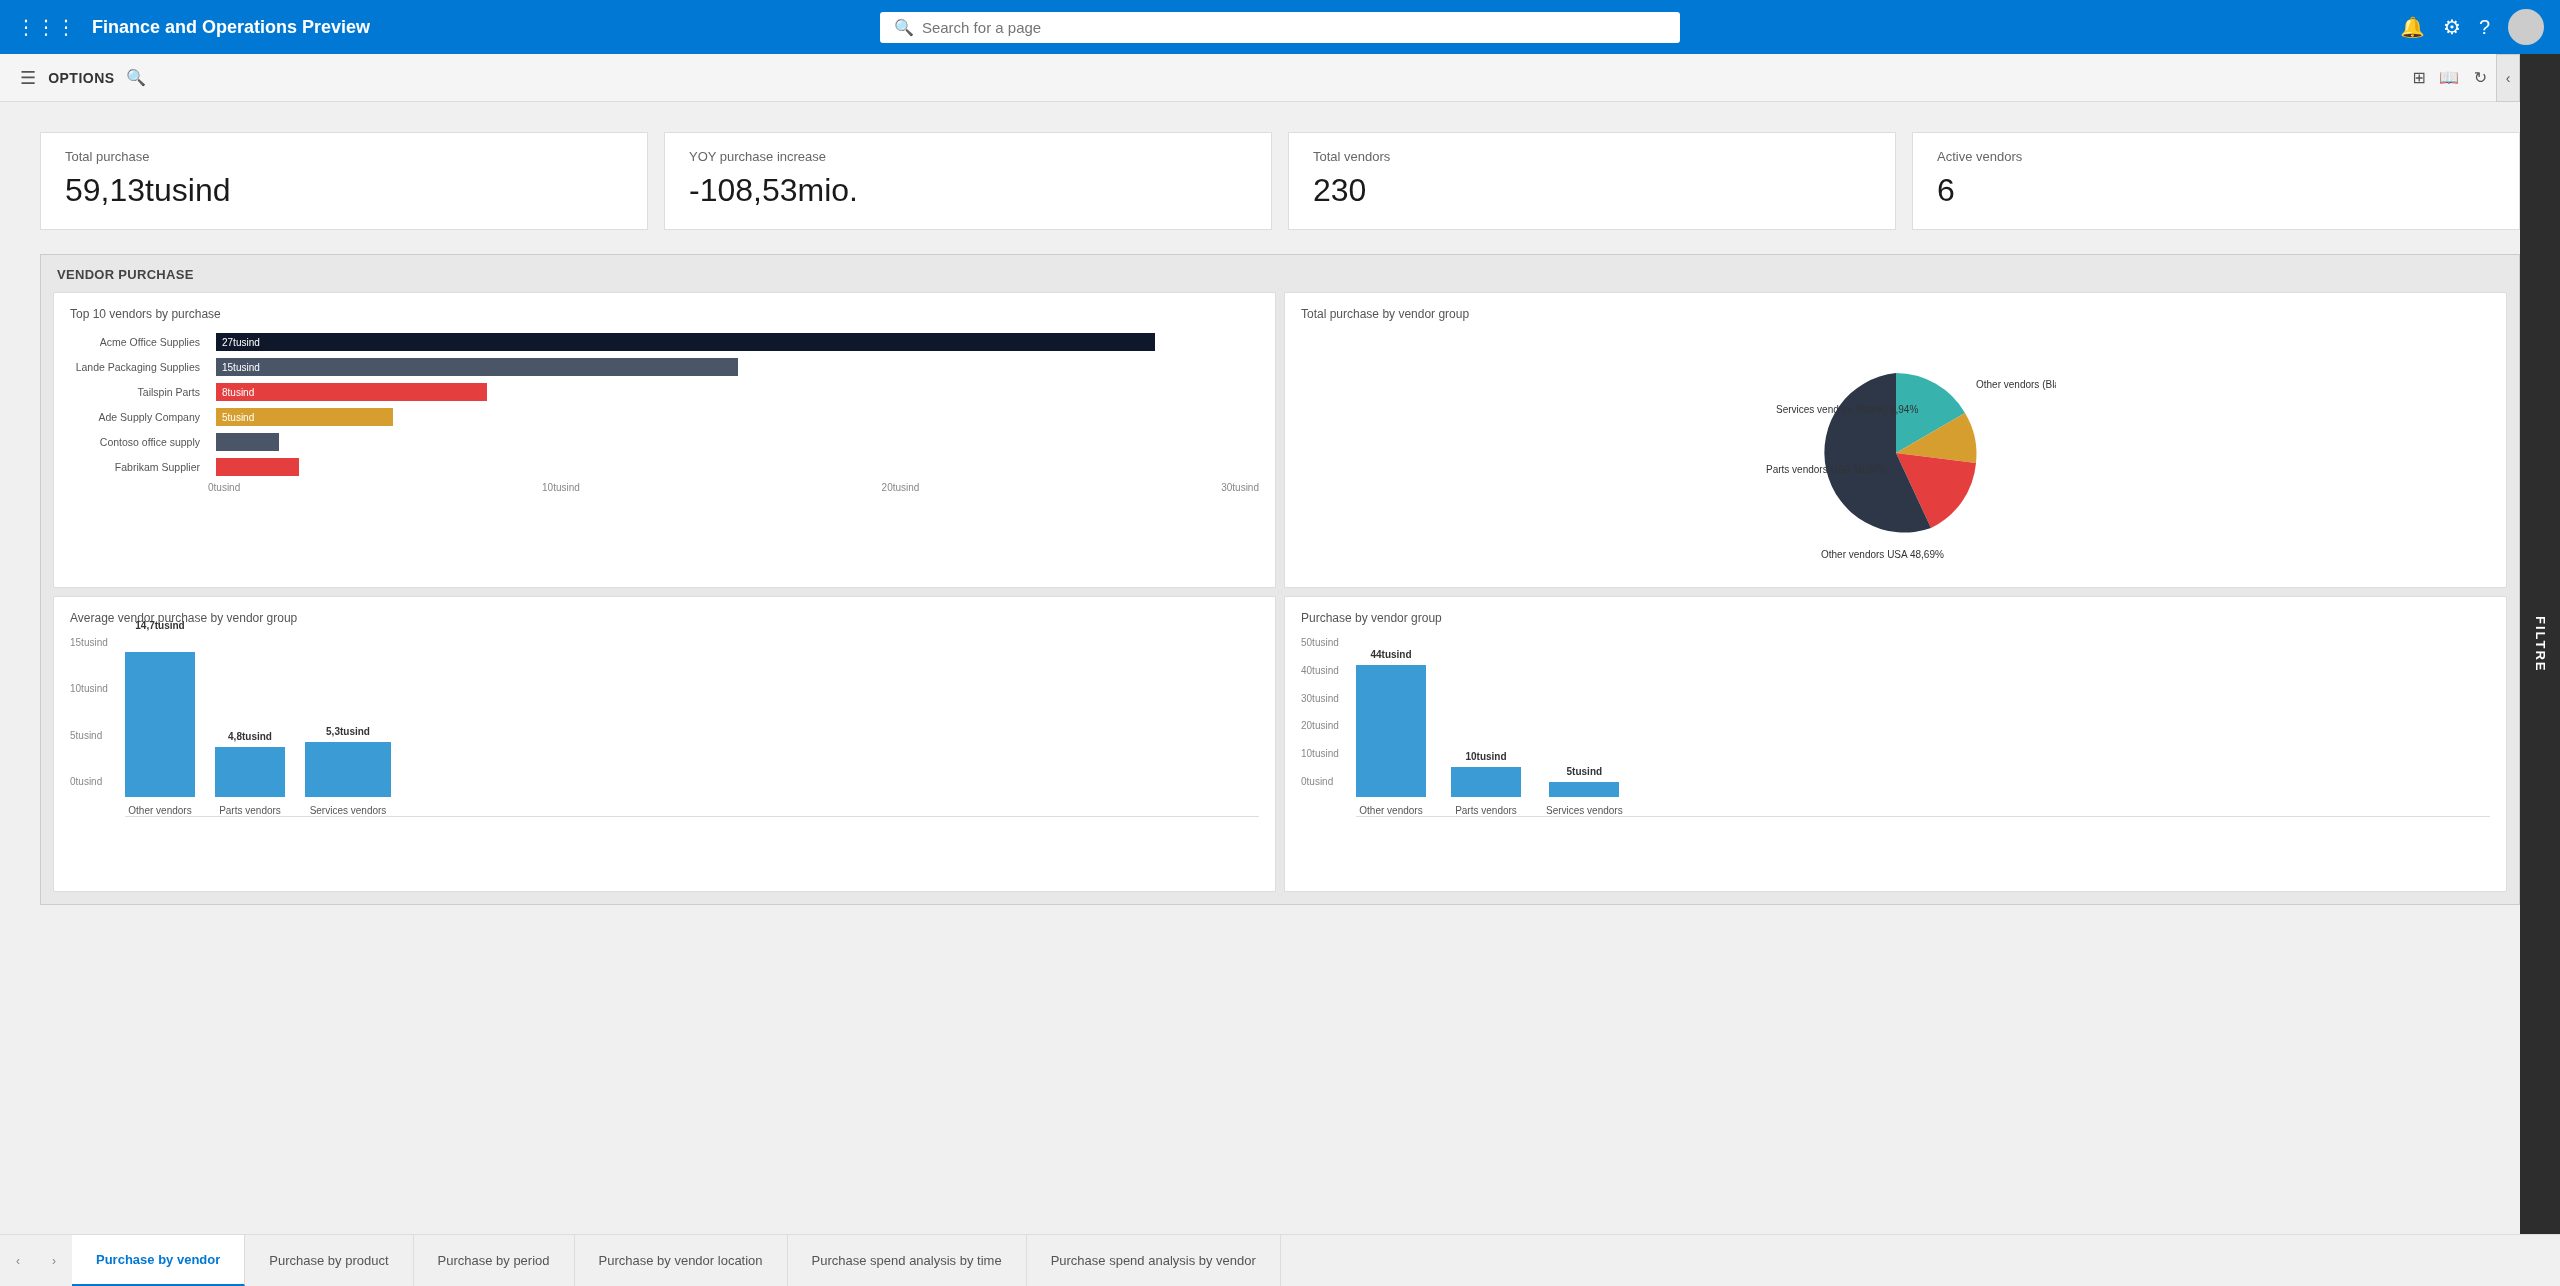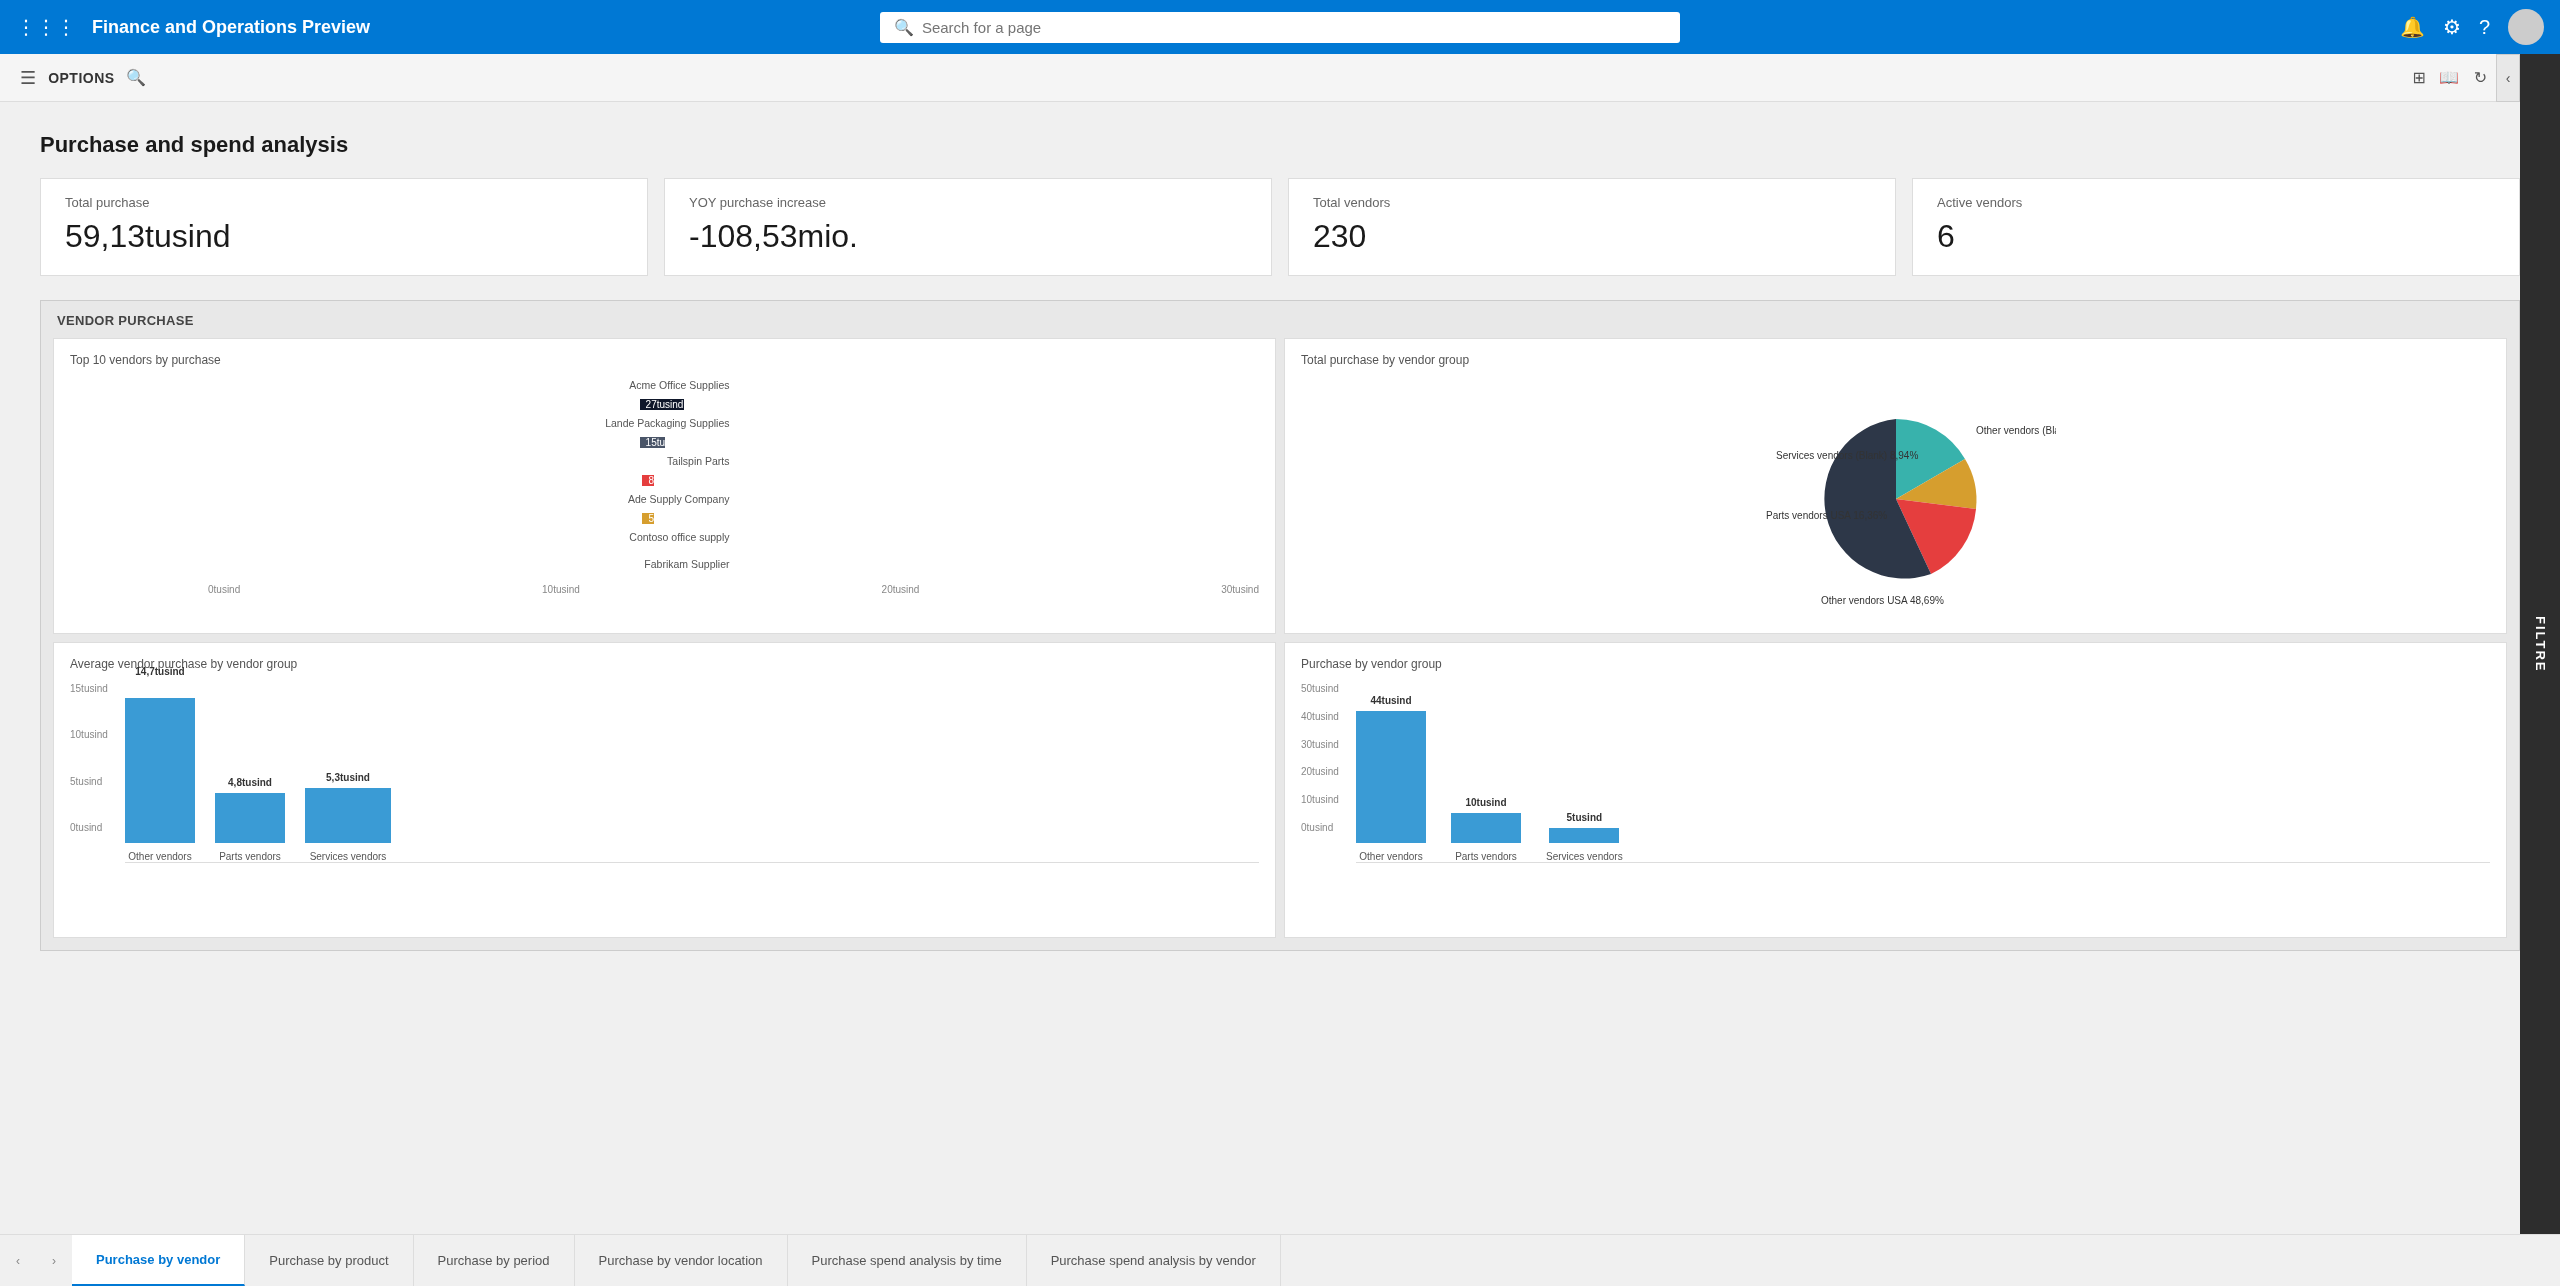--- a/index.html
+++ b/index.html
@@ -242,7 +242,6 @@
 </div>
 
 <div class="main-content">
-  <h1 class="page-title">Purchase and spend analysis</h1>
 
   <div class="kpi-row">
     <div class="kpi-card">

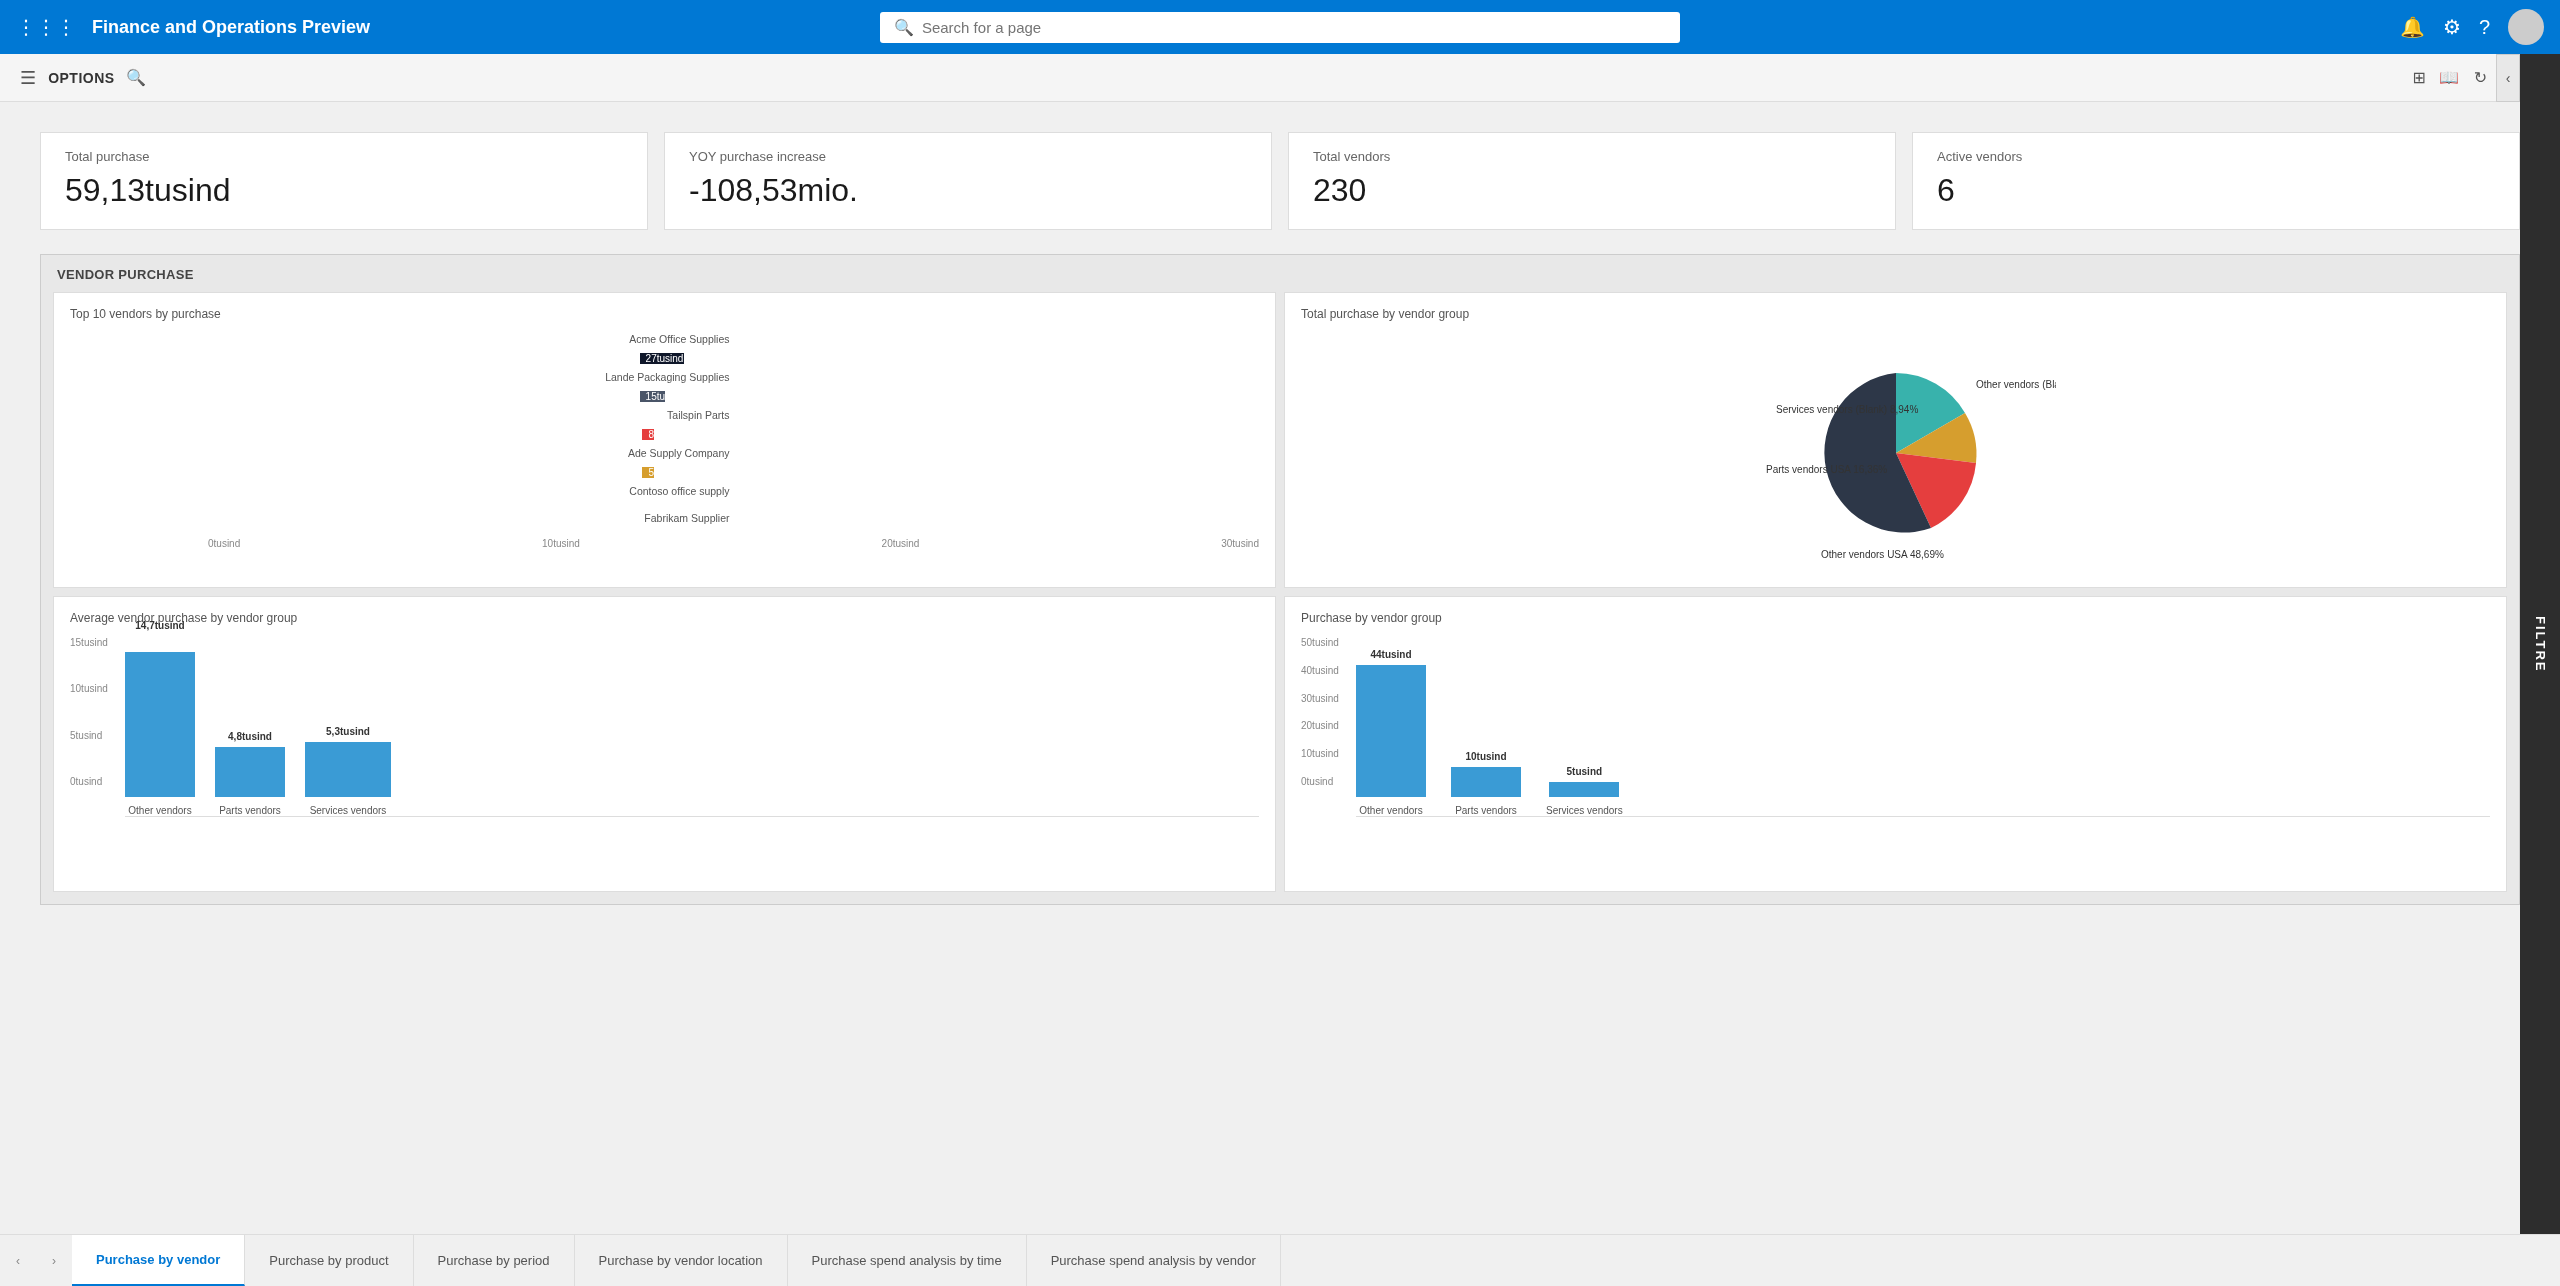--- a/index.html
+++ b/index.html
@@ -124,7 +124,7 @@
 
     
     .bar-chart-horiz { display: flex; flex-direction: column; gap: 7px; margin-top: 4px; }
-    .bar-row { display: flex; align-items: center; gap: 8px; flex-direction: column; }
+    .bar-row { display: flex; align-items: center; gap: 16px; }
     .bar-row-label { font-size: 10.5px; color: #555; text-align: right; min-width: 130px; }
     .bar-container { flex: 1; position: relative; height: 18px; }
     .bar { height: 100%; display: flex; align-items: center; padding: 0 6px; font-size: 10px; color: white; font-weight: 500; }

